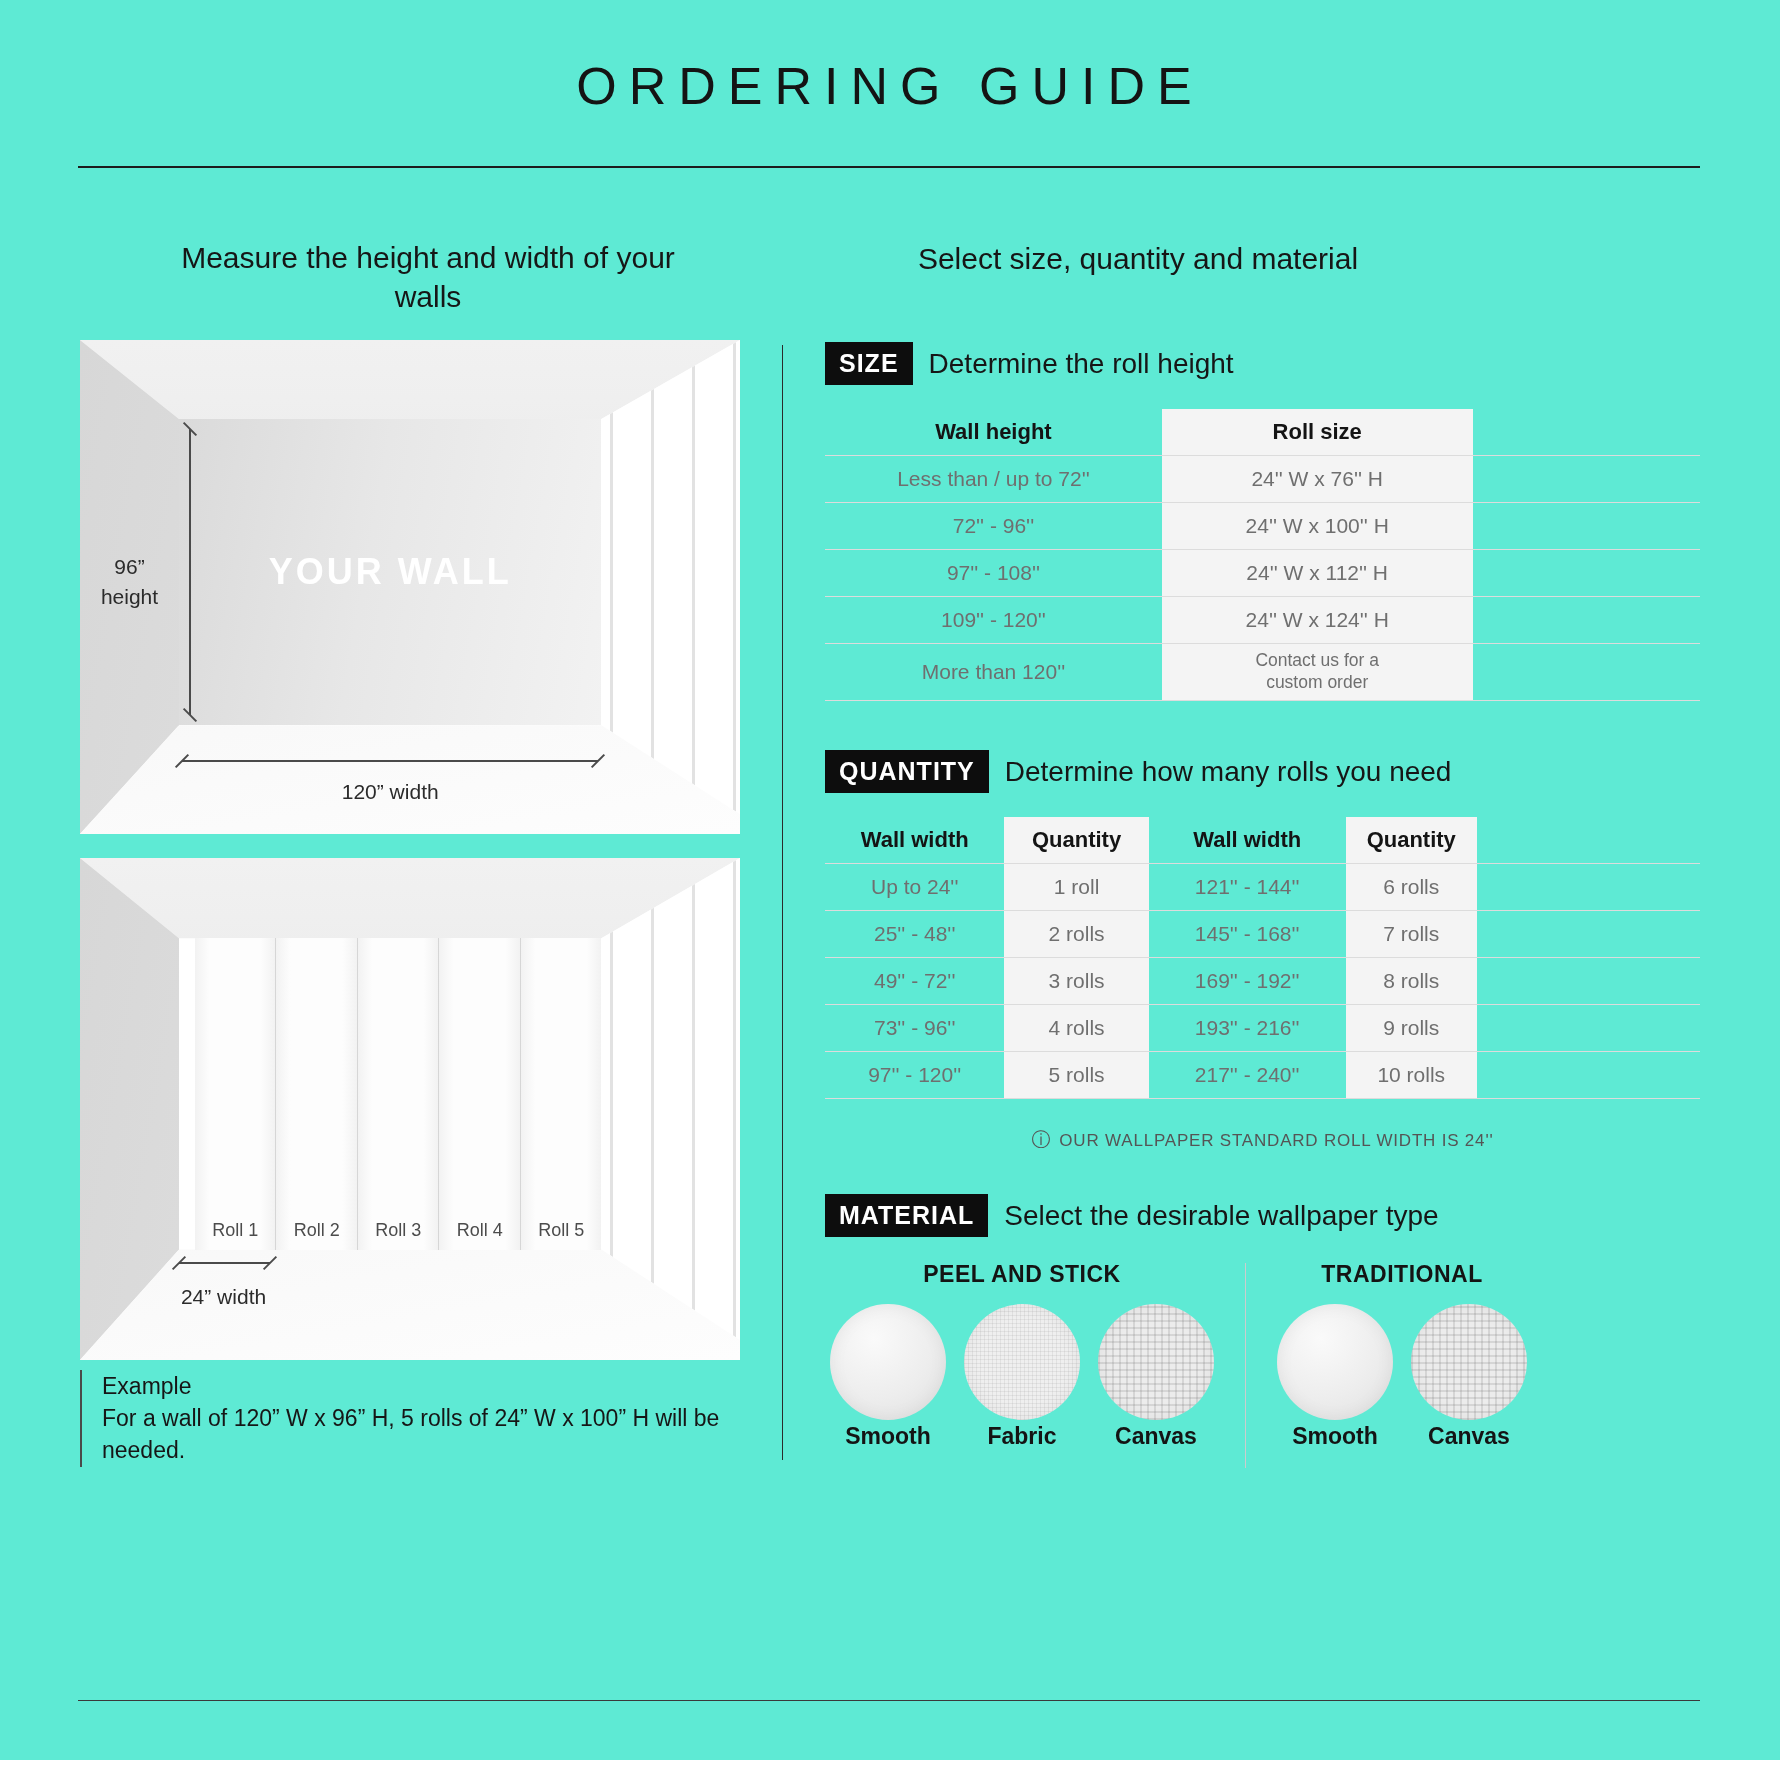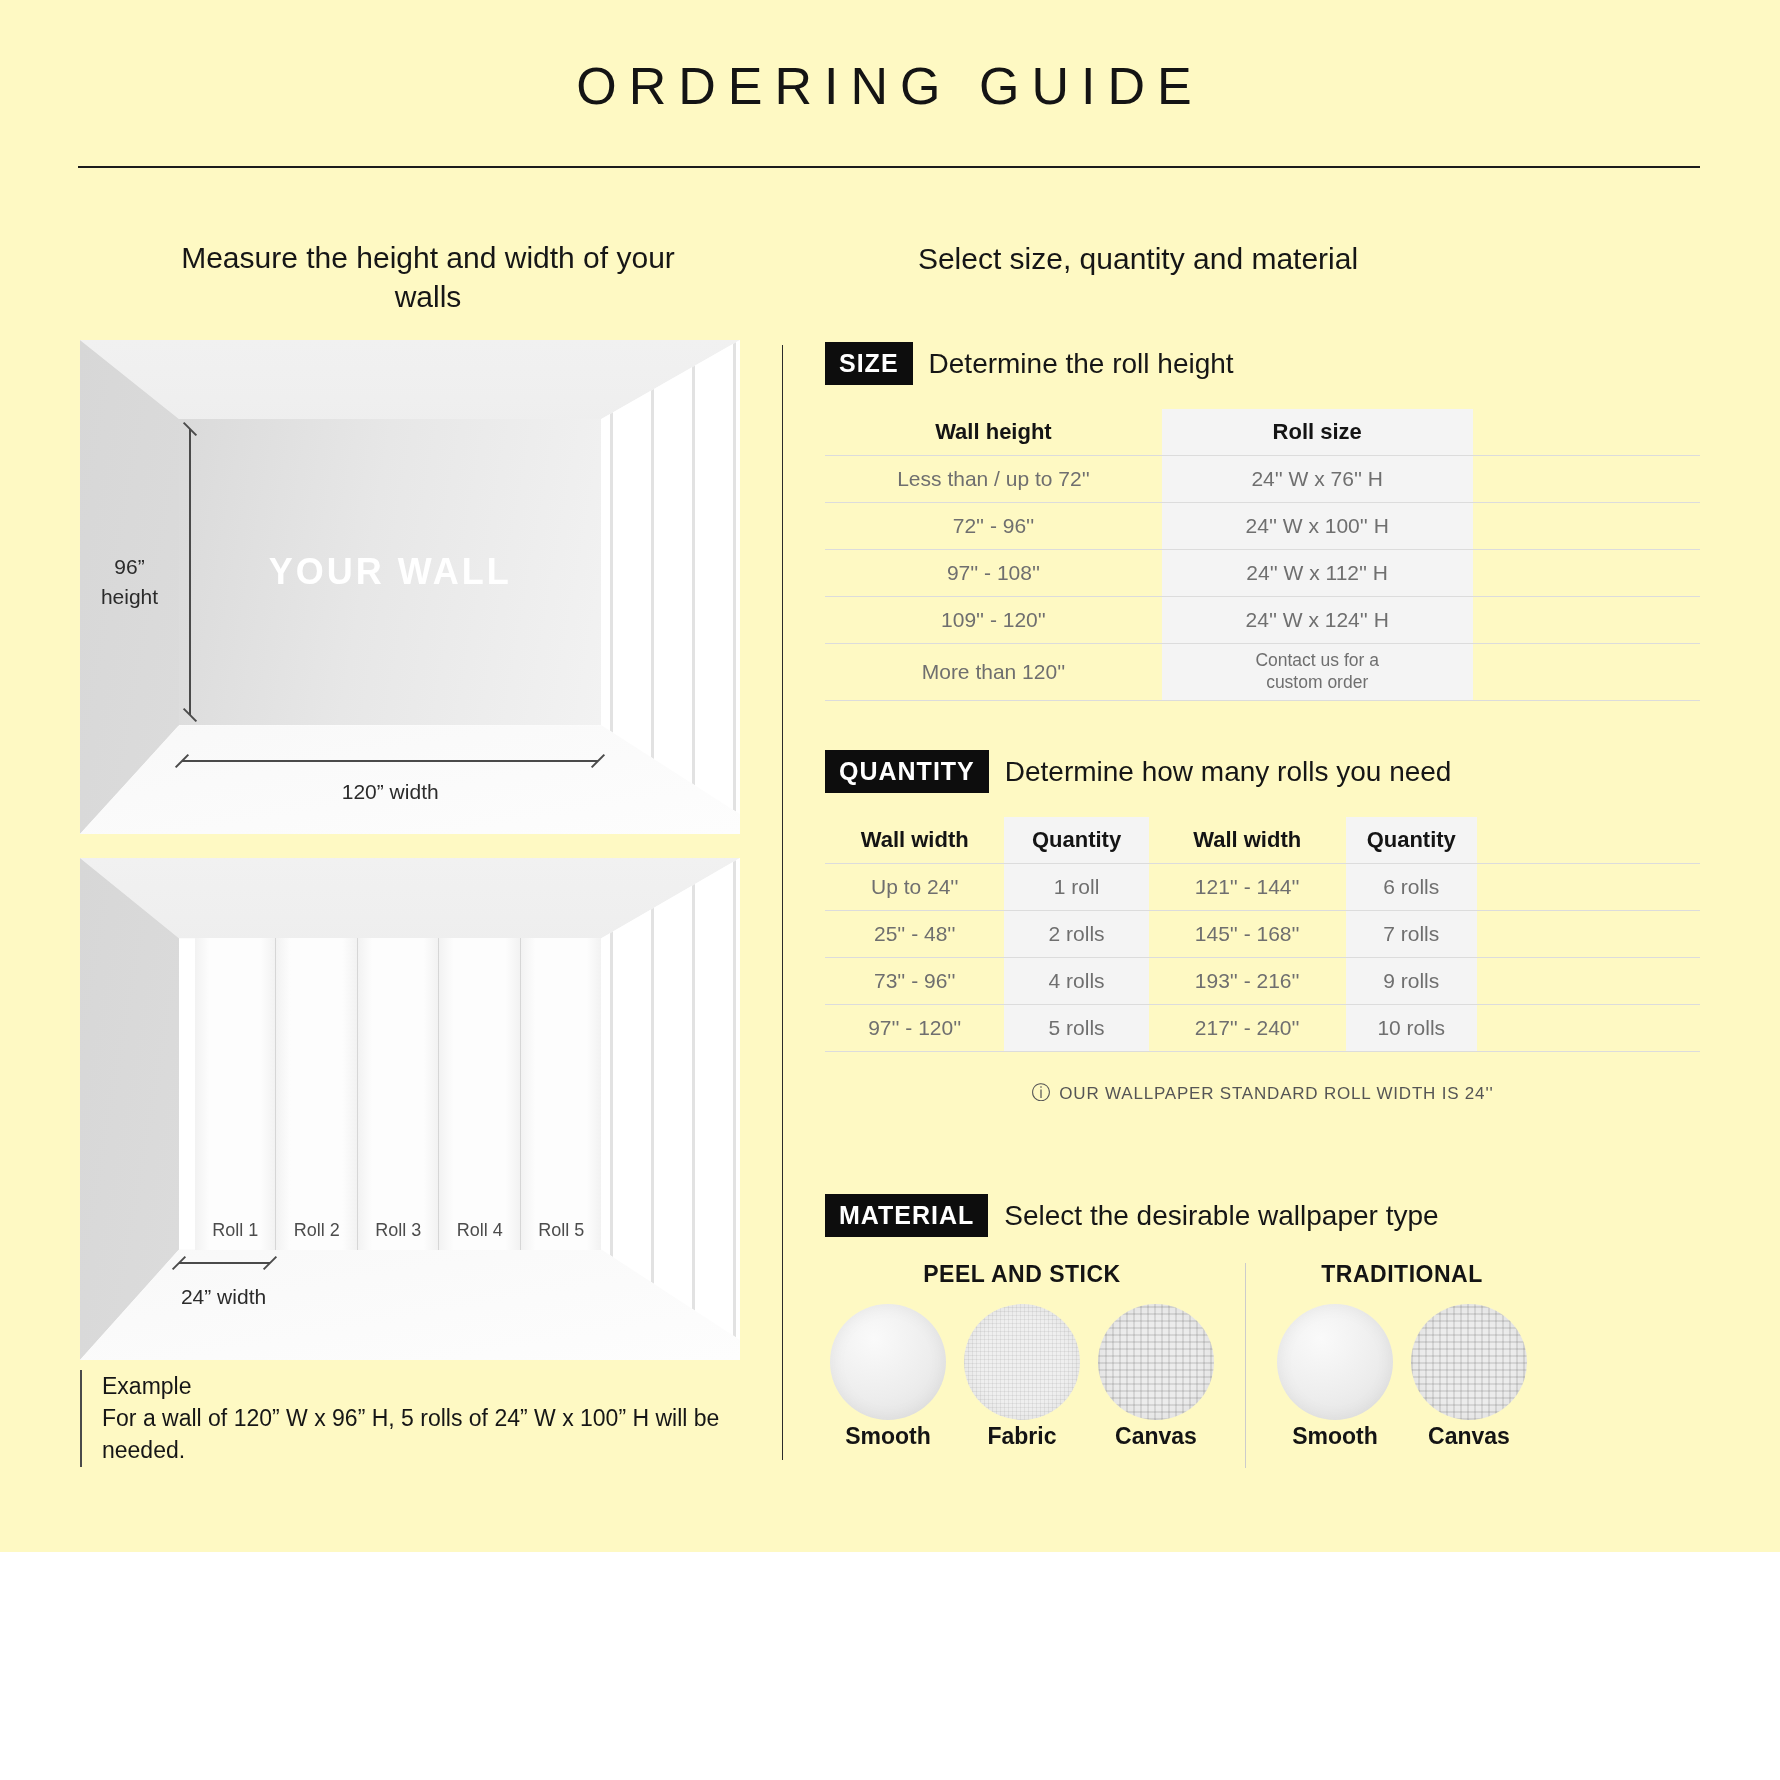--- a/index.html
+++ b/index.html
@@ -4,7 +4,7 @@
 <style>
   * { margin:0; padding:0; box-sizing:border-box; }
   body { background:#ffffff; font-family:"Liberation Sans", sans-serif; }
-  .page { position:relative; width:1780px; height:1552px; background:#fef9c3; color:#1a1a1a; overflow:hidden; }
+  .page { position:relative; width:1780px; height:1760px; background:#5eead4; color:#1a1a1a; overflow:hidden; }
 
   
   .title { position:absolute; top:56px; left:0; width:100%; text-align:center;

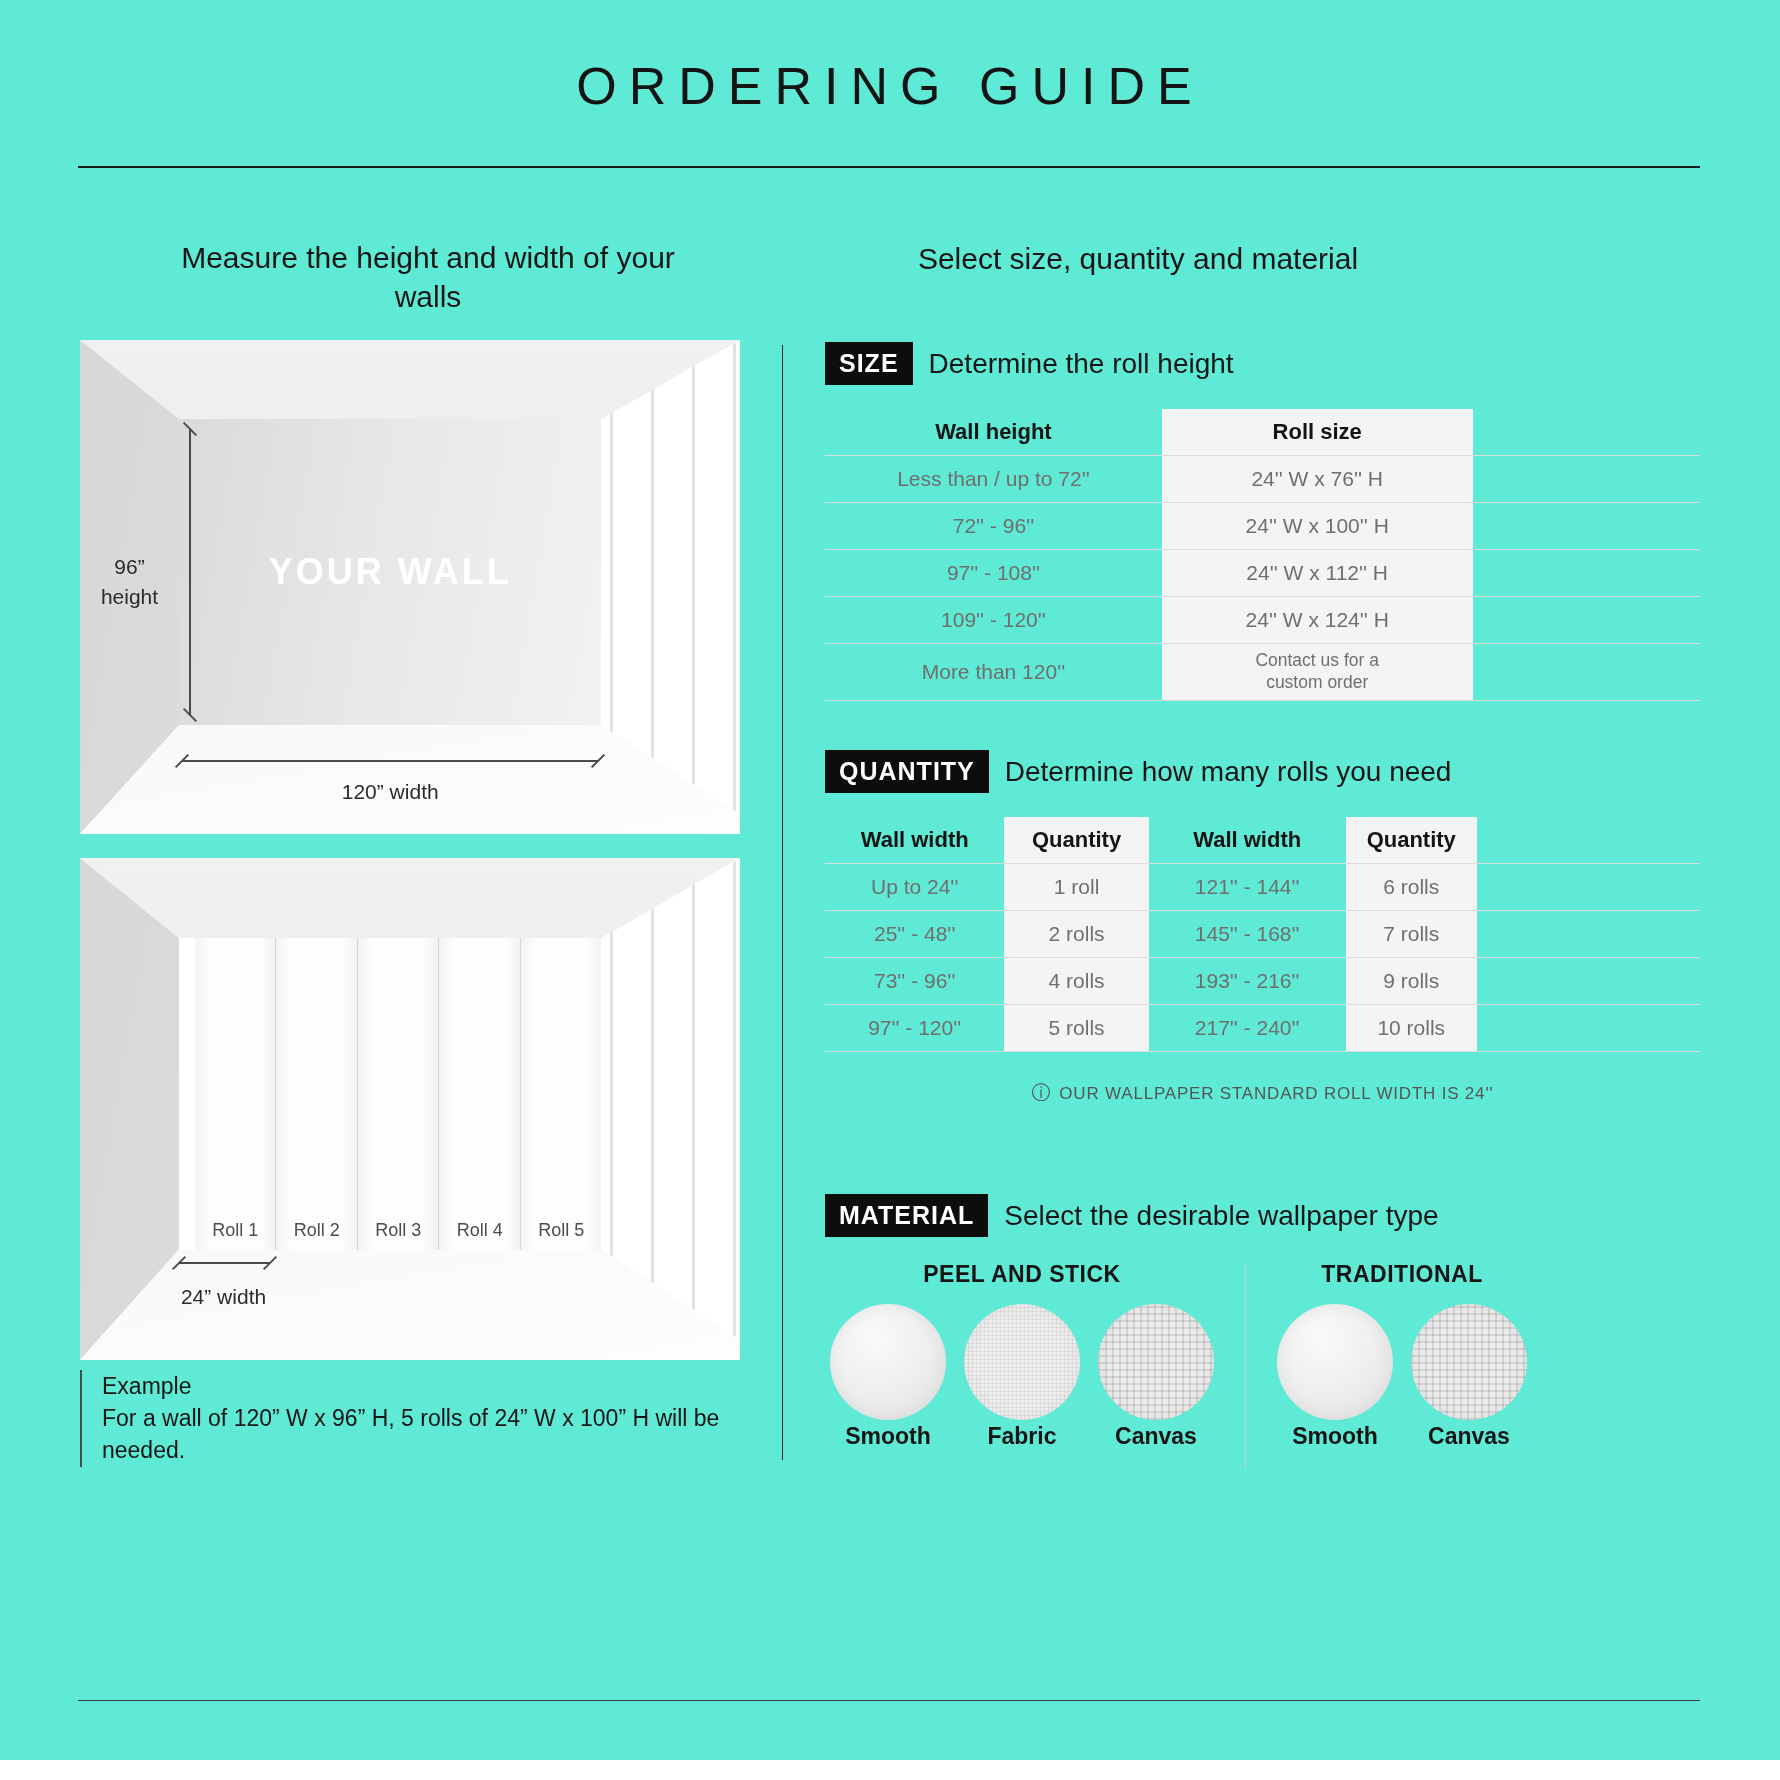--- a/index.html
+++ b/index.html
@@ -238,6 +238,13 @@
         <div class="cell"></div>
       </div>
       <div class="t-row q-row">
+        <div class="cell">49'' - 72''</div>
+        <div class="cell shaded">3 rolls</div>
+        <div class="cell">169'' - 192''</div>
+        <div class="cell shaded">8 rolls</div>
+        <div class="cell"></div>
+      </div>
+      <div class="t-row q-row">
         <div class="cell">73'' - 96''</div>
         <div class="cell shaded">4 rolls</div>
         <div class="cell">193'' - 216''</div>

